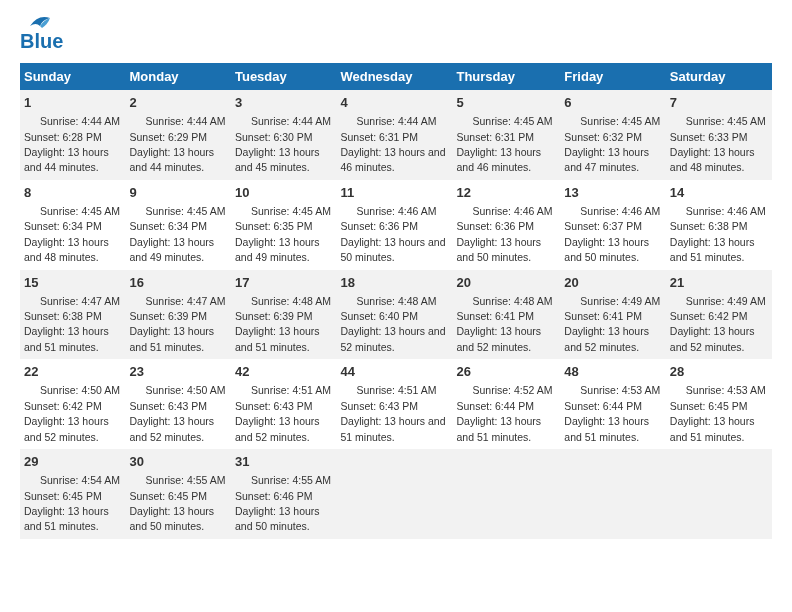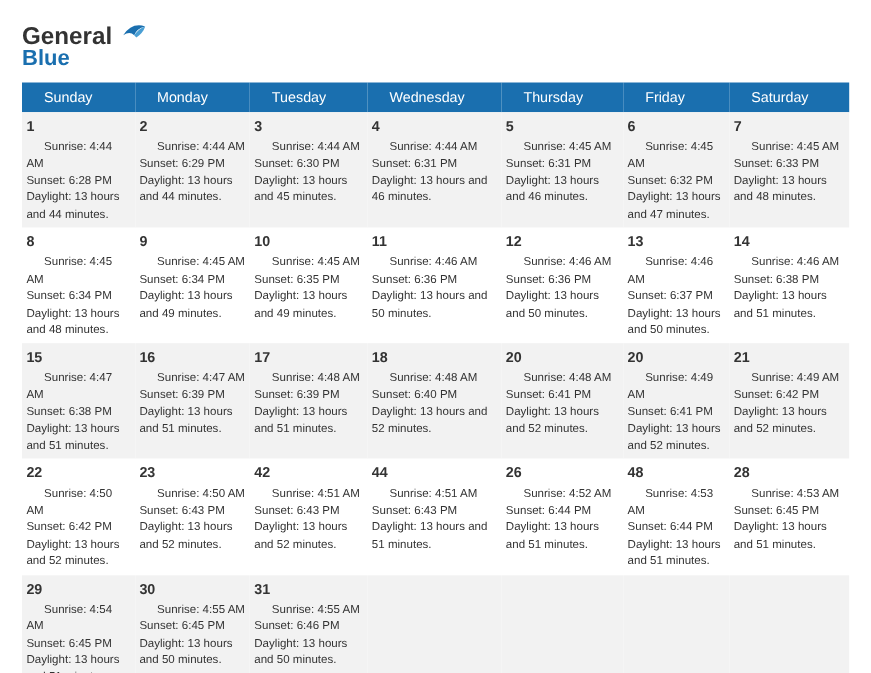--- a/index.html
+++ b/index.html
@@ -81,7 +81,6 @@
 <div class="header-area">
   <div class="logo">
     <div style="display:flex; align-items:center;">
-      <span style="font-size:22px; font-weight:bold; color:#333;">General</span>
       <svg width="32" height="22" viewBox="0 0 32 22" style="margin-left:2px; margin-top:-8px;">
         <path d="M8,14 Q16,2 28,6 Q20,8 18,14 Q14,10 8,14 Z" fill="#1a6faf"></path>
         <path d="M18,14 Q22,8 28,6 Q26,12 20,16 Z" fill="#4a9fd4"></path>

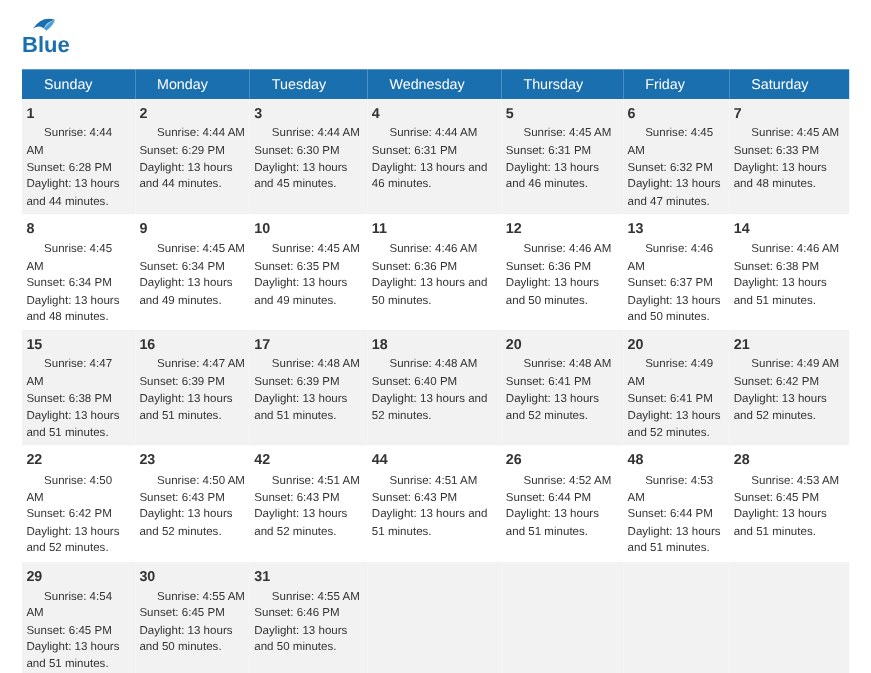--- a/index.html
+++ b/index.html
@@ -43,10 +43,10 @@
       color: white;
     }
     thead th {
-      padding: 6px 20px;
+      padding: 6px 4px;
       text-align: left;
       font-size: 13px;
-      font-weight: normal;
+      font-weight: bold;
     }
     tbody tr {
       vertical-align: top;

